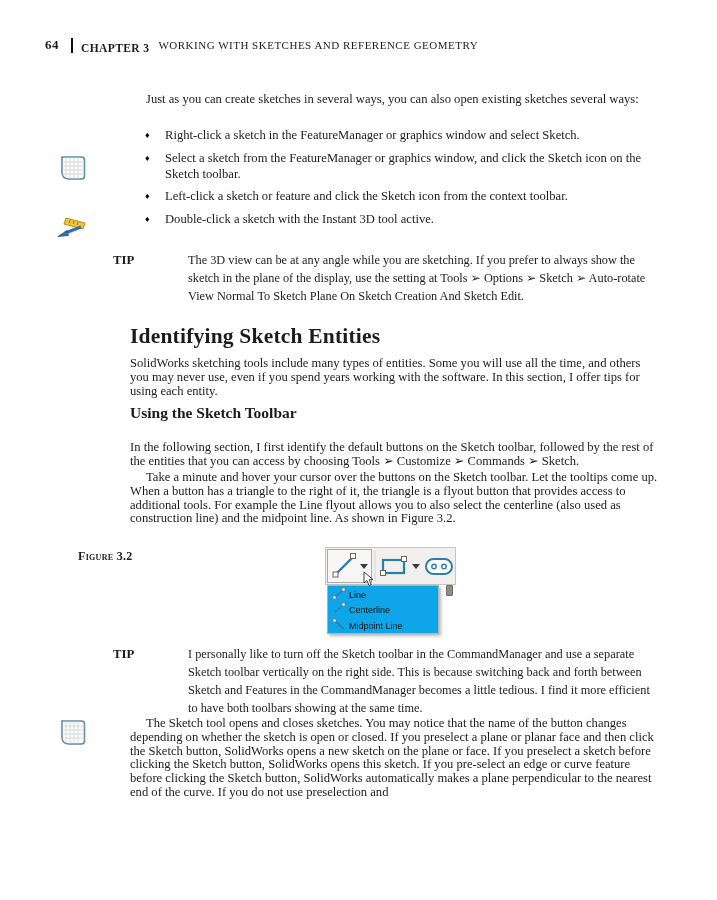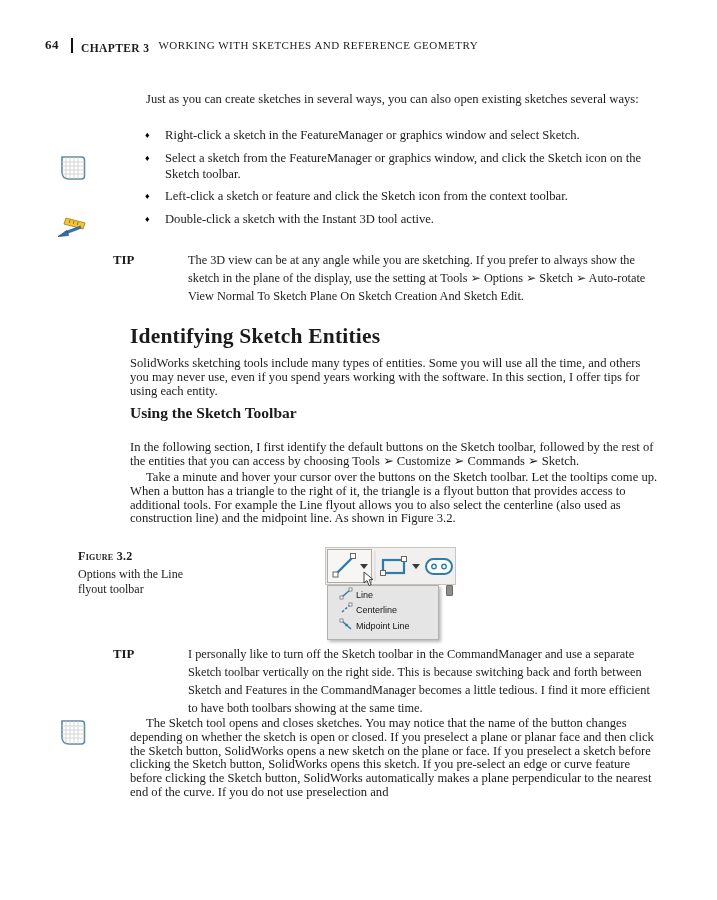--- a/index.html
+++ b/index.html
@@ -108,7 +108,6 @@
 
 <div class="figcap">
   <div class="lab">Figure 3.2</div>
-  <div class="cap">Options with the Line flyout toolbar</div>
 </div>
 
 <div class="figure">

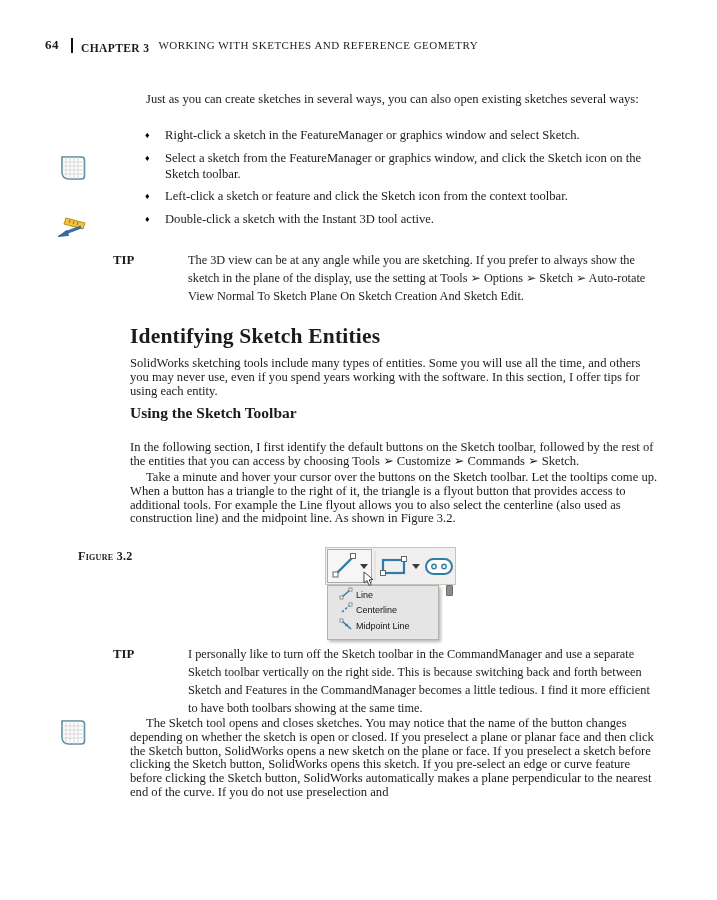--- a/index.html
+++ b/index.html
@@ -47,11 +47,10 @@
     background:#f1f0ef; border:1px solid #c7c5c2;
   }
   .sw-menu {
-    position:absolute; left:2px; top:38px; width:112px; height:55px;
-    background:#e5e5e5; border:1px solid #b3b1ae;
+    position:absolute; left:2px; top:38px; width:112px; height:49px;
+    background:#0ea5e9; border:1px solid #b3b1ae;
     box-shadow:2px 2px 3px rgba(0,0,0,.28);
     padding-top:1px;
-    padding-left:7px;
   }
   .menu-row { display:flex; align-items:center; height:15.5px; padding-left:4px; }
   .menu-ic { width:17px; flex:0 0 17px; }

